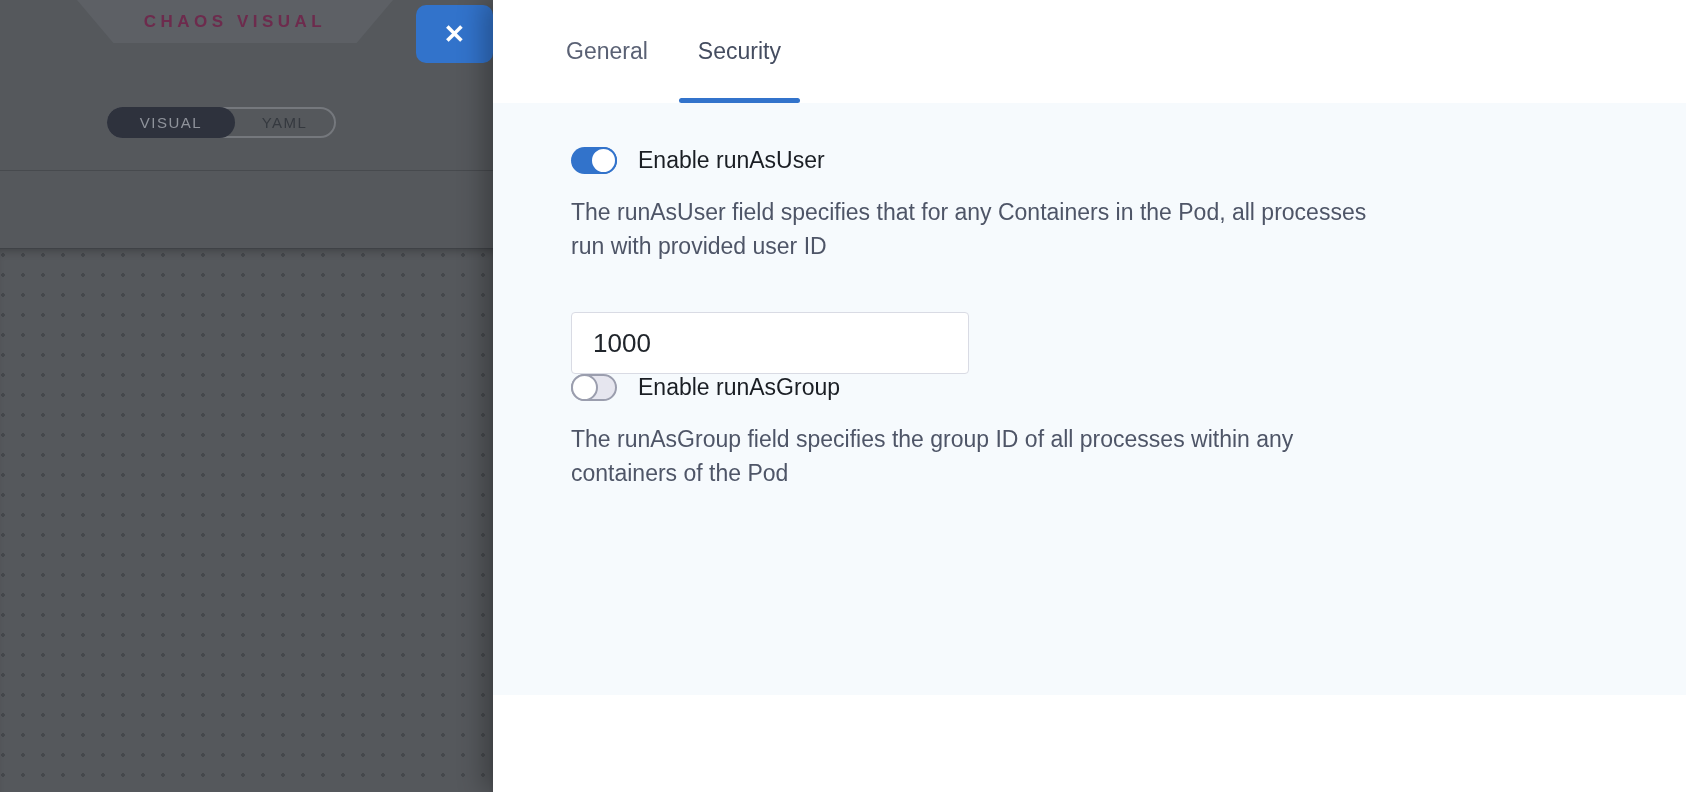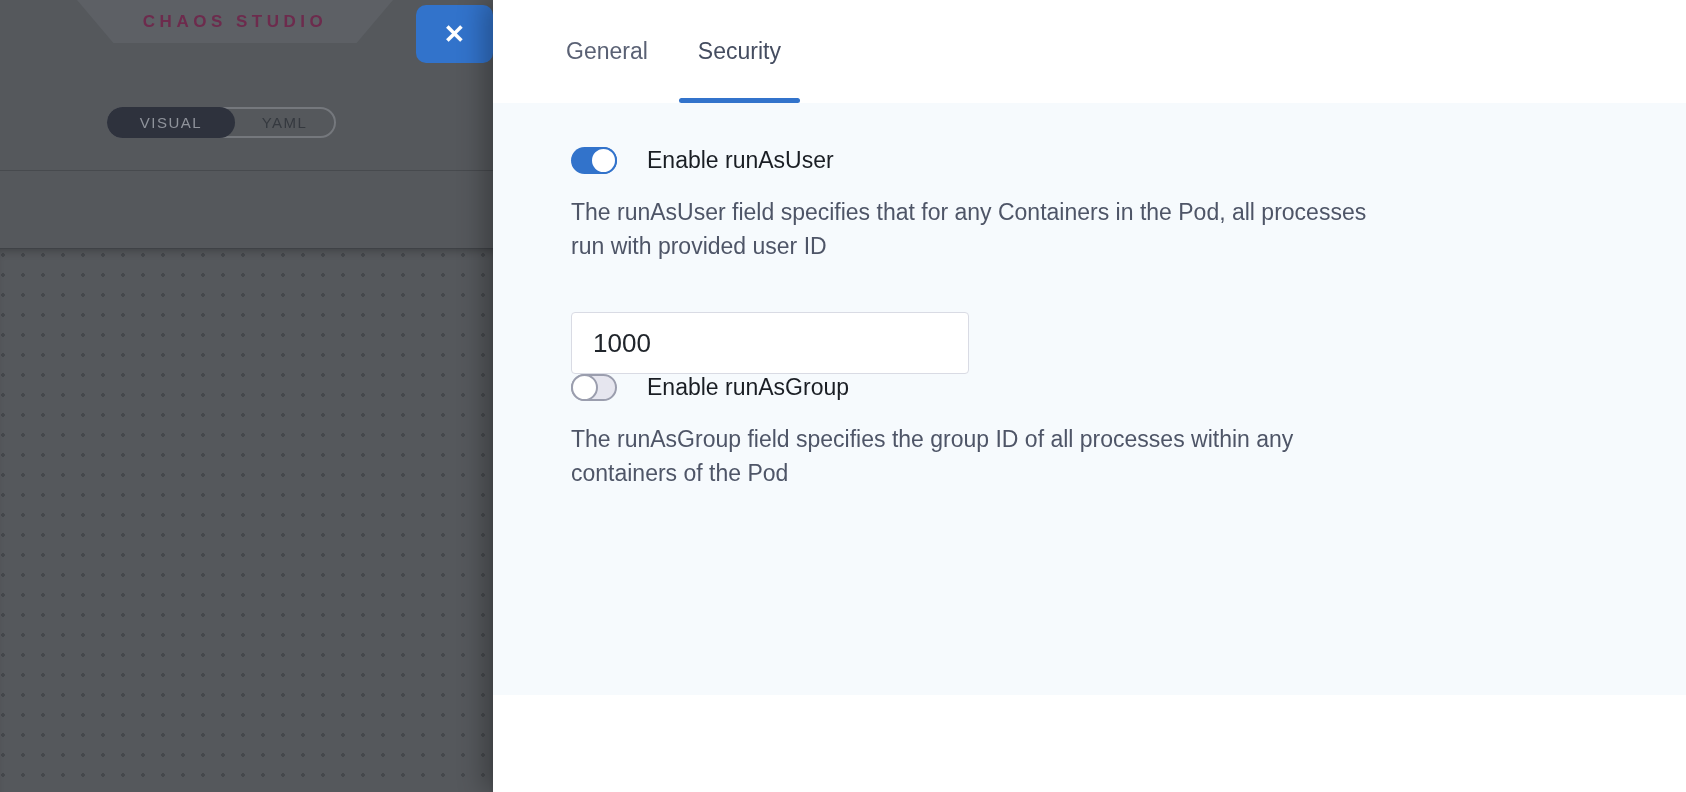--- a/index.html
+++ b/index.html
@@ -115,7 +115,7 @@
 
 <div class="backdrop">
   <div class="ribbon">
-    <span>CHAOS STUDIO</span>
+    <span>CHAOS VISUAL</span>
   </div>
   <div class="seg">
     <div class="opt visual">VISUAL</div>

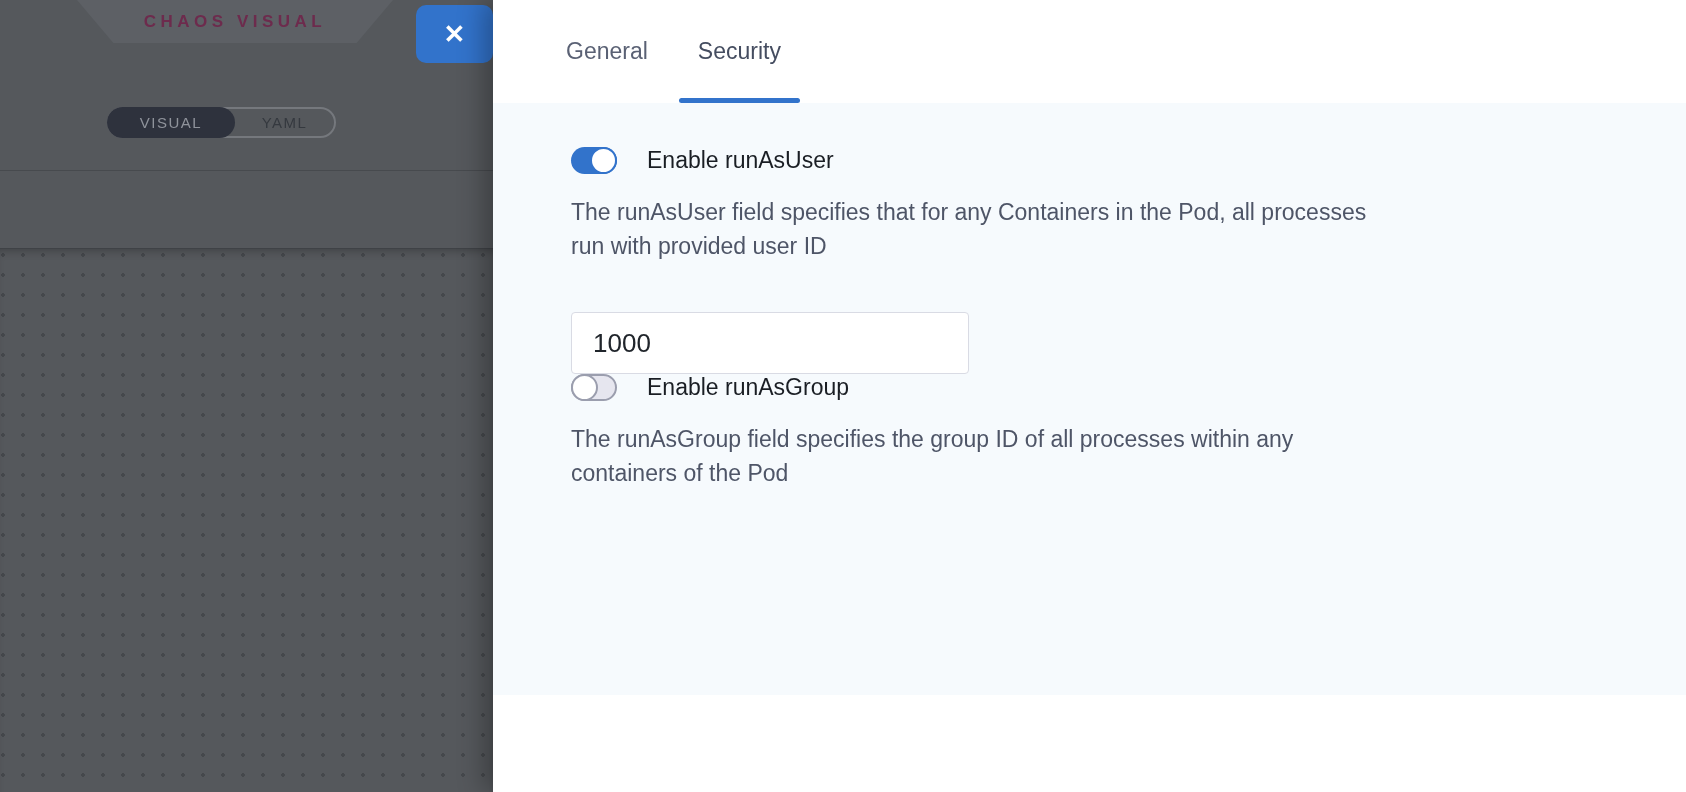--- a/index.html
+++ b/index.html
@@ -81,7 +81,7 @@
     height:592px;box-sizing:border-box;background:var(--content-bg,#f6fafd);
     padding:44px 80px 0 78px;
   }
-  .toggle-row{display:flex;align-items:flex-start;gap:30px;height:27px;}
+  .toggle-row{display:flex;align-items:flex-start;gap:21px;height:27px;}
   .switch{
     position:relative;width:46px;height:27px;border-radius:14px;box-sizing:border-box;cursor:pointer;
   }

